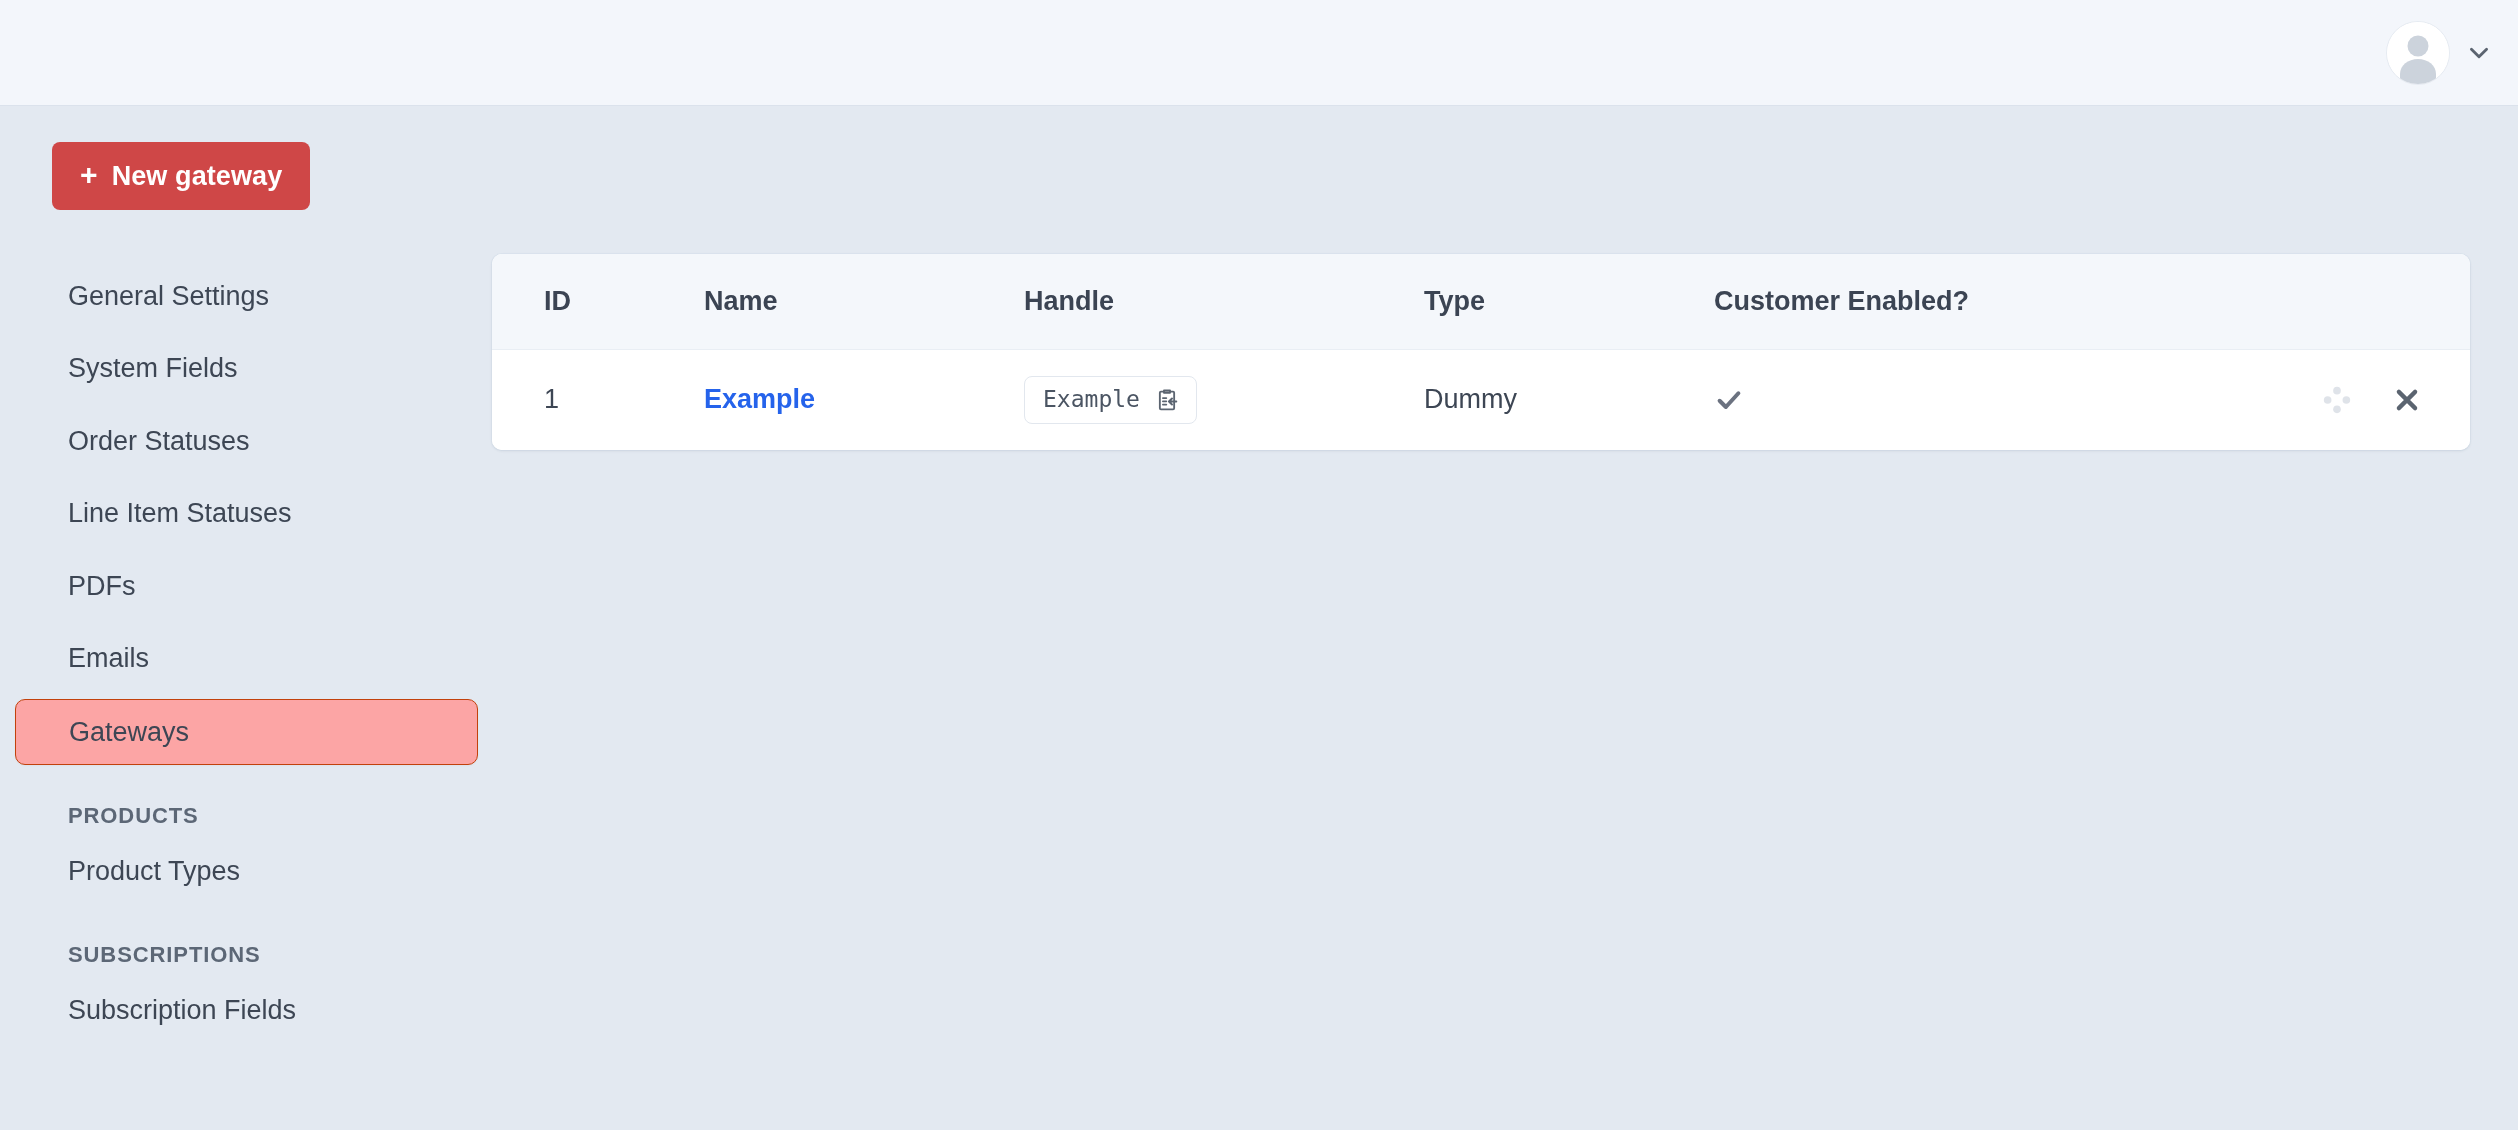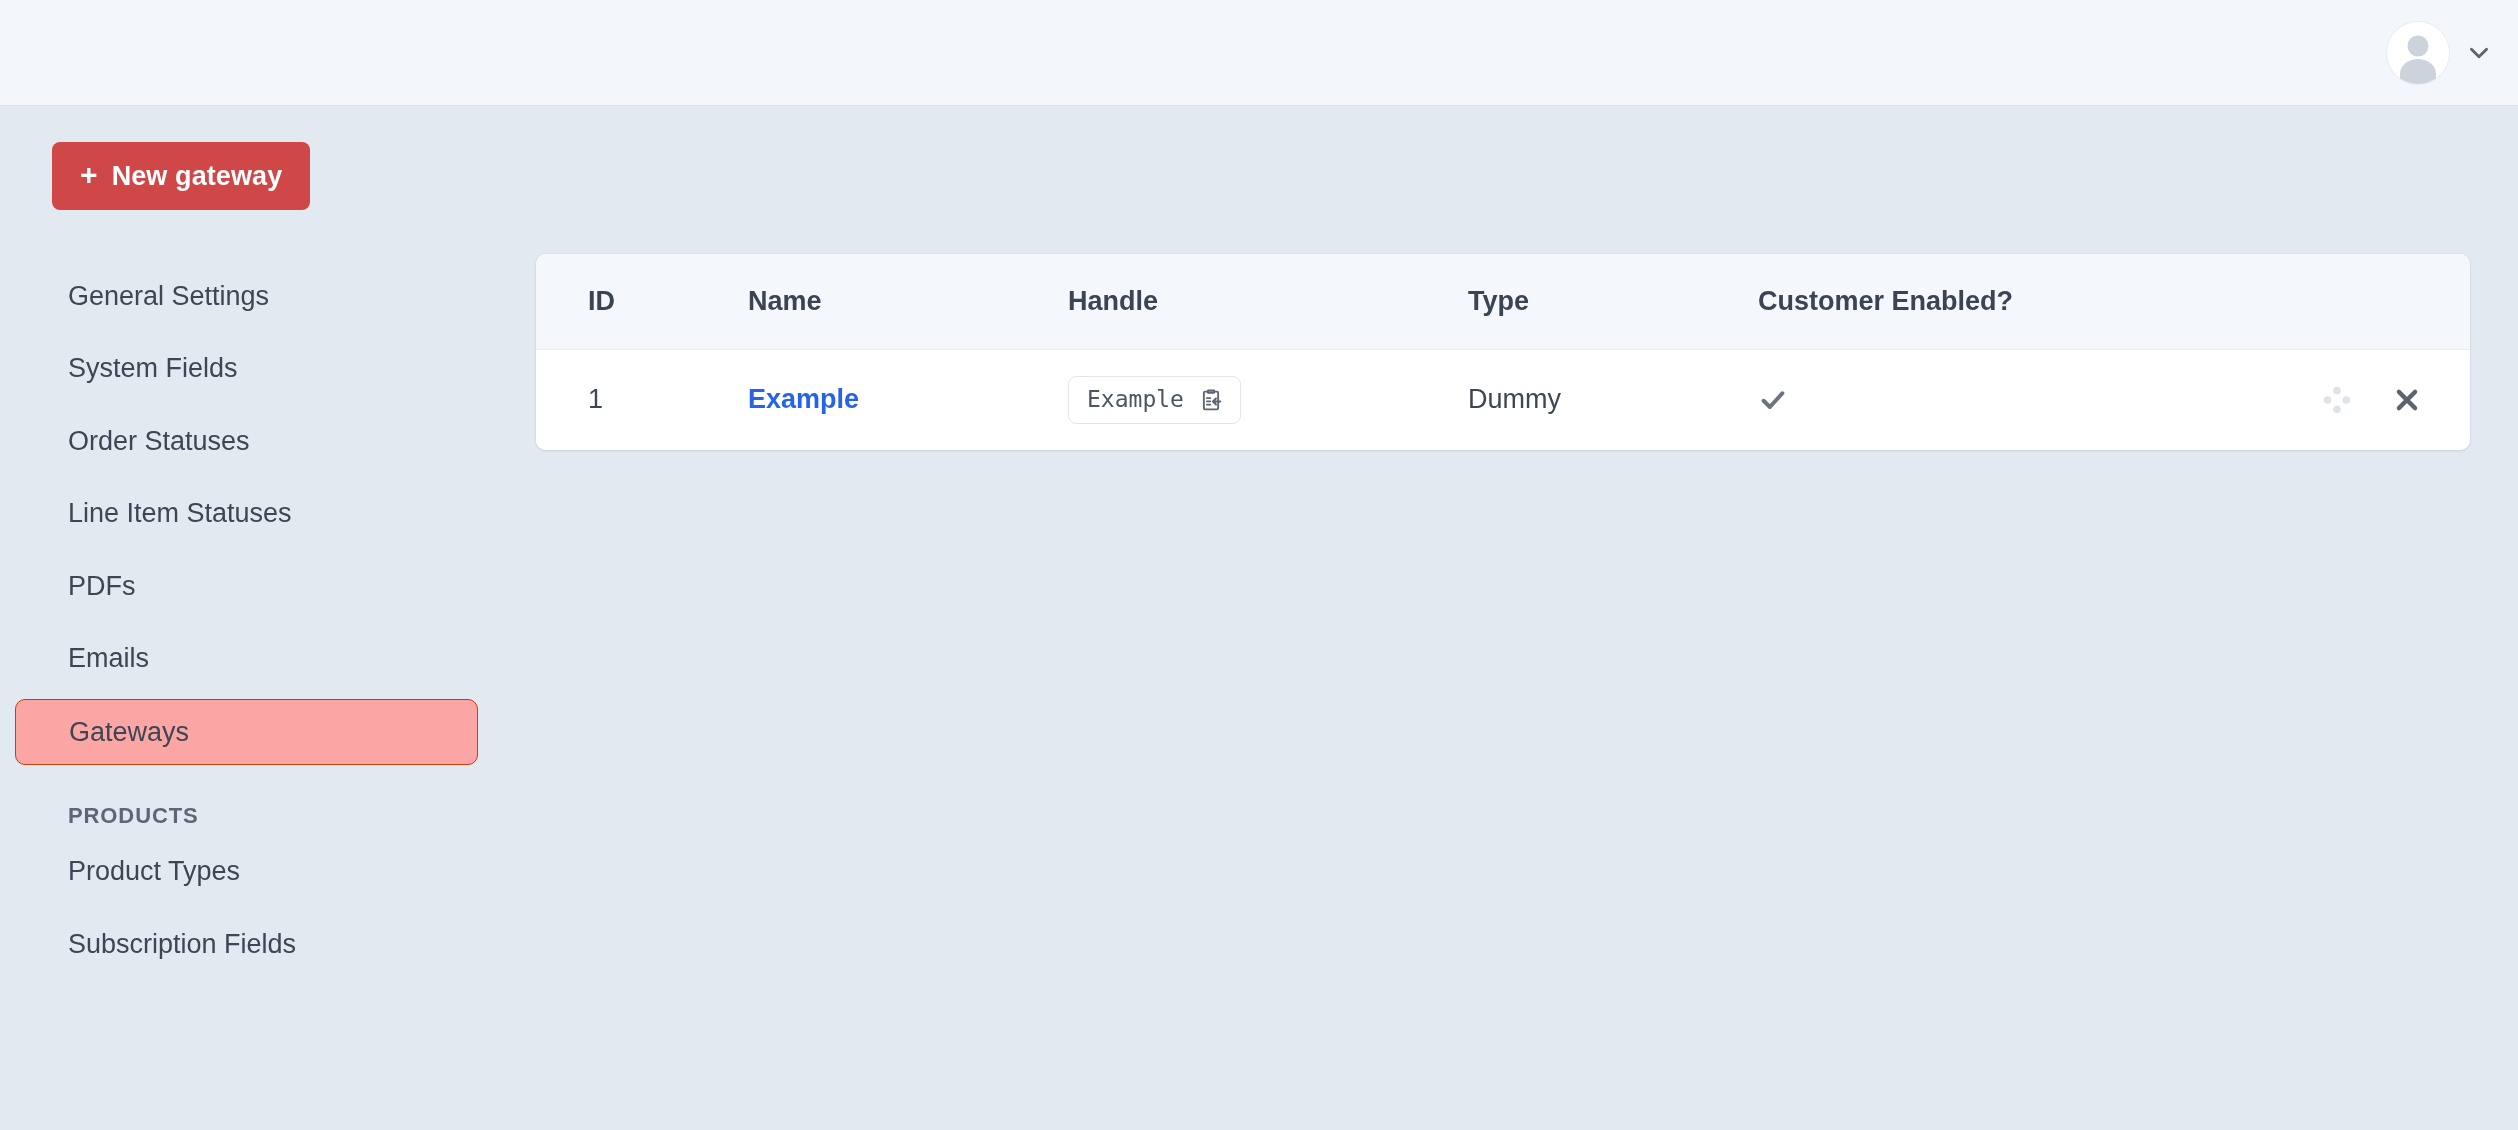--- a/index.html
+++ b/index.html
@@ -99,7 +99,6 @@
     display: flex;
     align-items: flex-start;
     padding: 0 48px 0 0;
-    gap: 44px;
   }
 
   .sidebar {

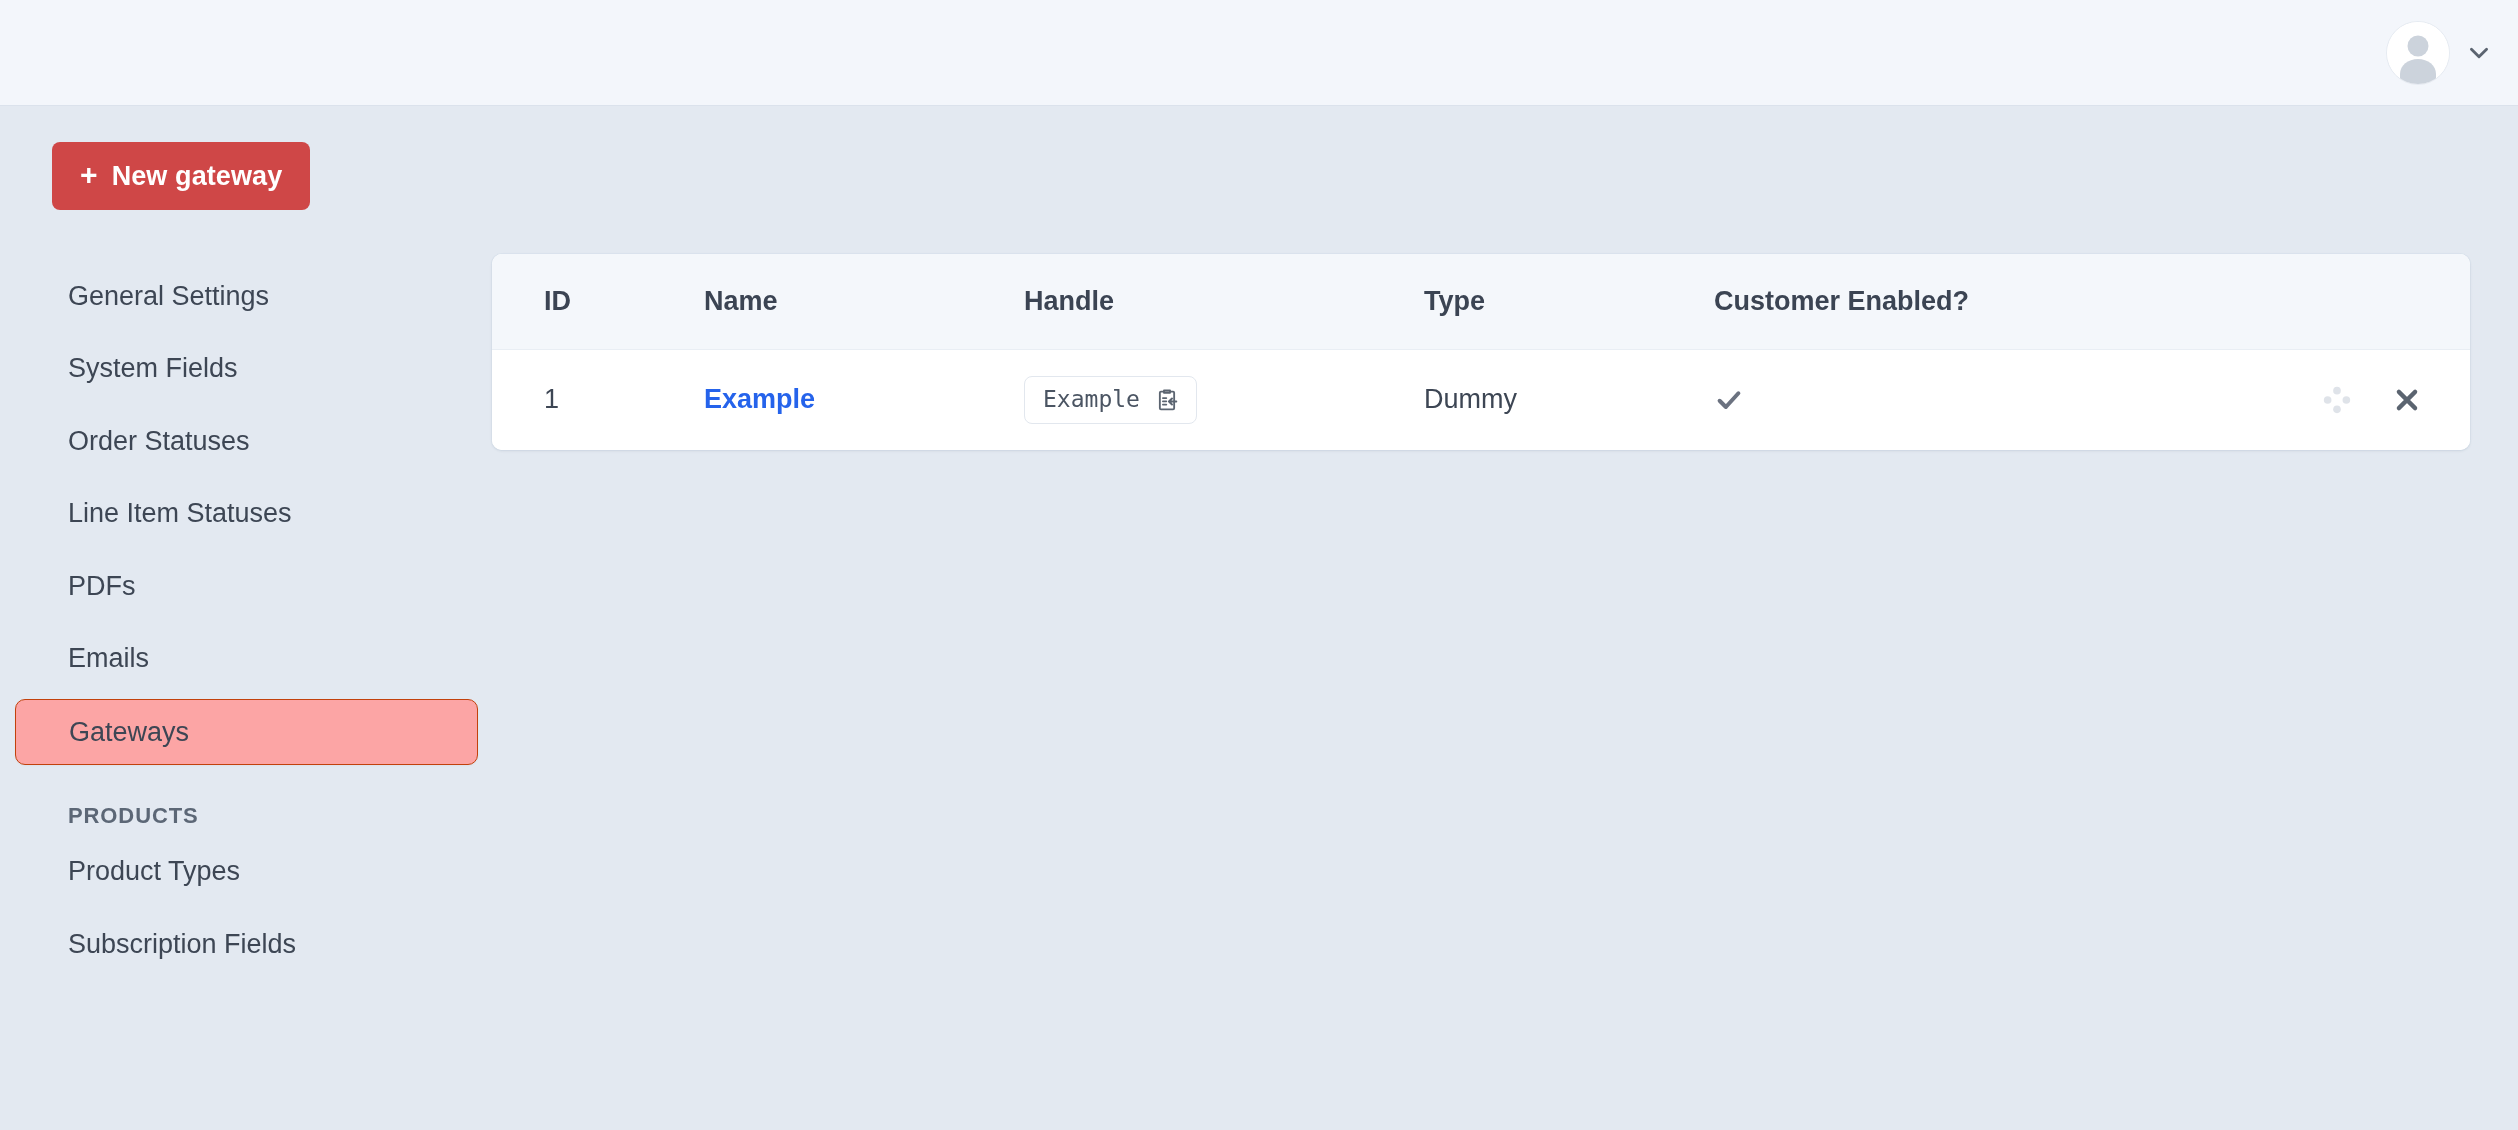--- a/index.html
+++ b/index.html
@@ -261,6 +261,7 @@
       <div class="nav-section">PRODUCTS</div>
       <a class="nav-item">Product Types</a>
 
+      <div class="nav-section">SUBSCRIPTIONS</div>
       <a class="nav-item">Subscription Fields</a>
     </nav>
 

